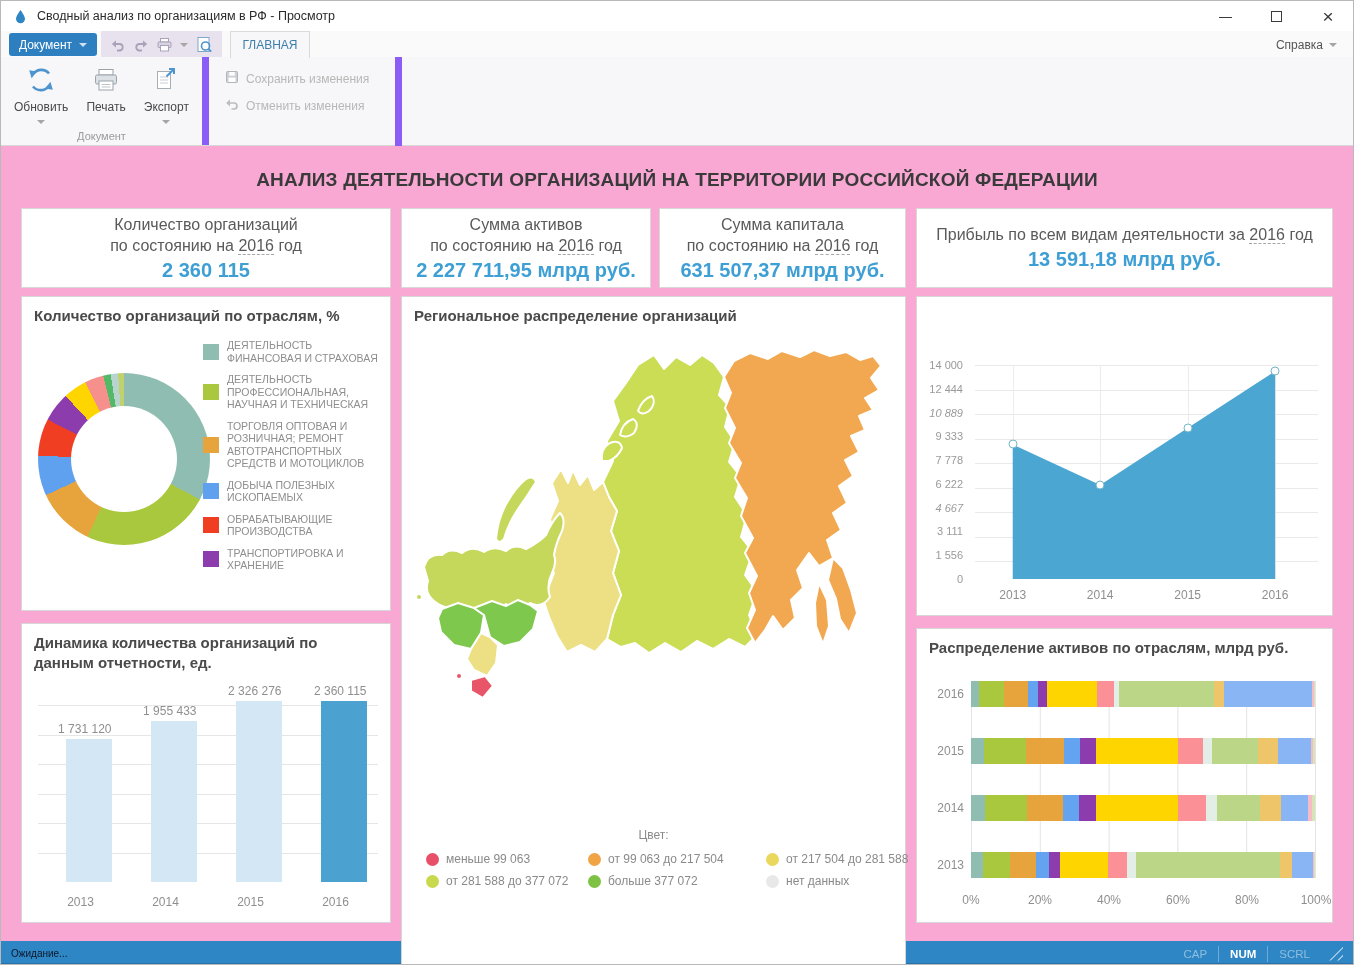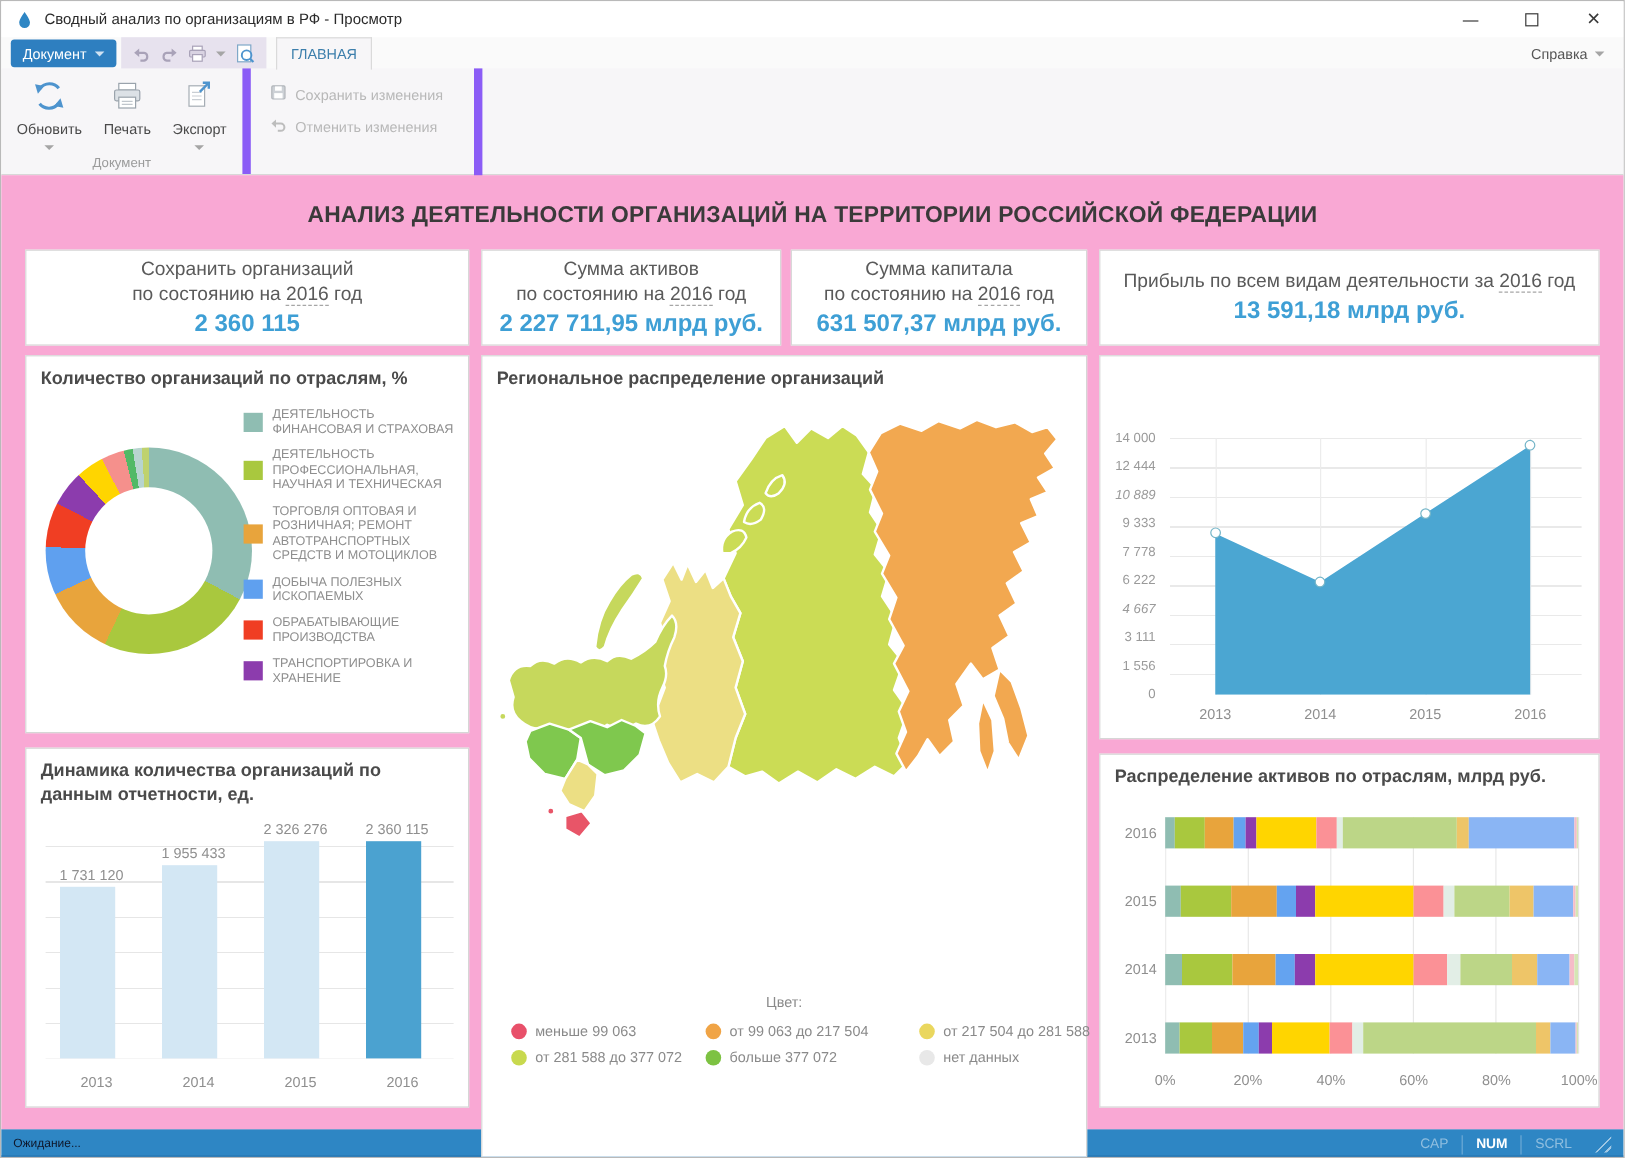--- a/index.html
+++ b/index.html
@@ -229,7 +229,7 @@
     <h1 class="page-title">АНАЛИЗ ДЕЯТЕЛЬНОСТИ ОРГАНИЗАЦИЙ НА ТЕРРИТОРИИ РОССИЙСКОЙ ФЕДЕРАЦИИ</h1>
 
     <div class="kpi kpi1">
-      <div class="l">Сохранить организаций</div>
+      <div class="l">Количество организаций</div>
       <div class="l"><span>по состоянию на </span><span class="param-year">2016</span><span> год</span></div>
       <div class="v">2 360 115</div>
     </div>

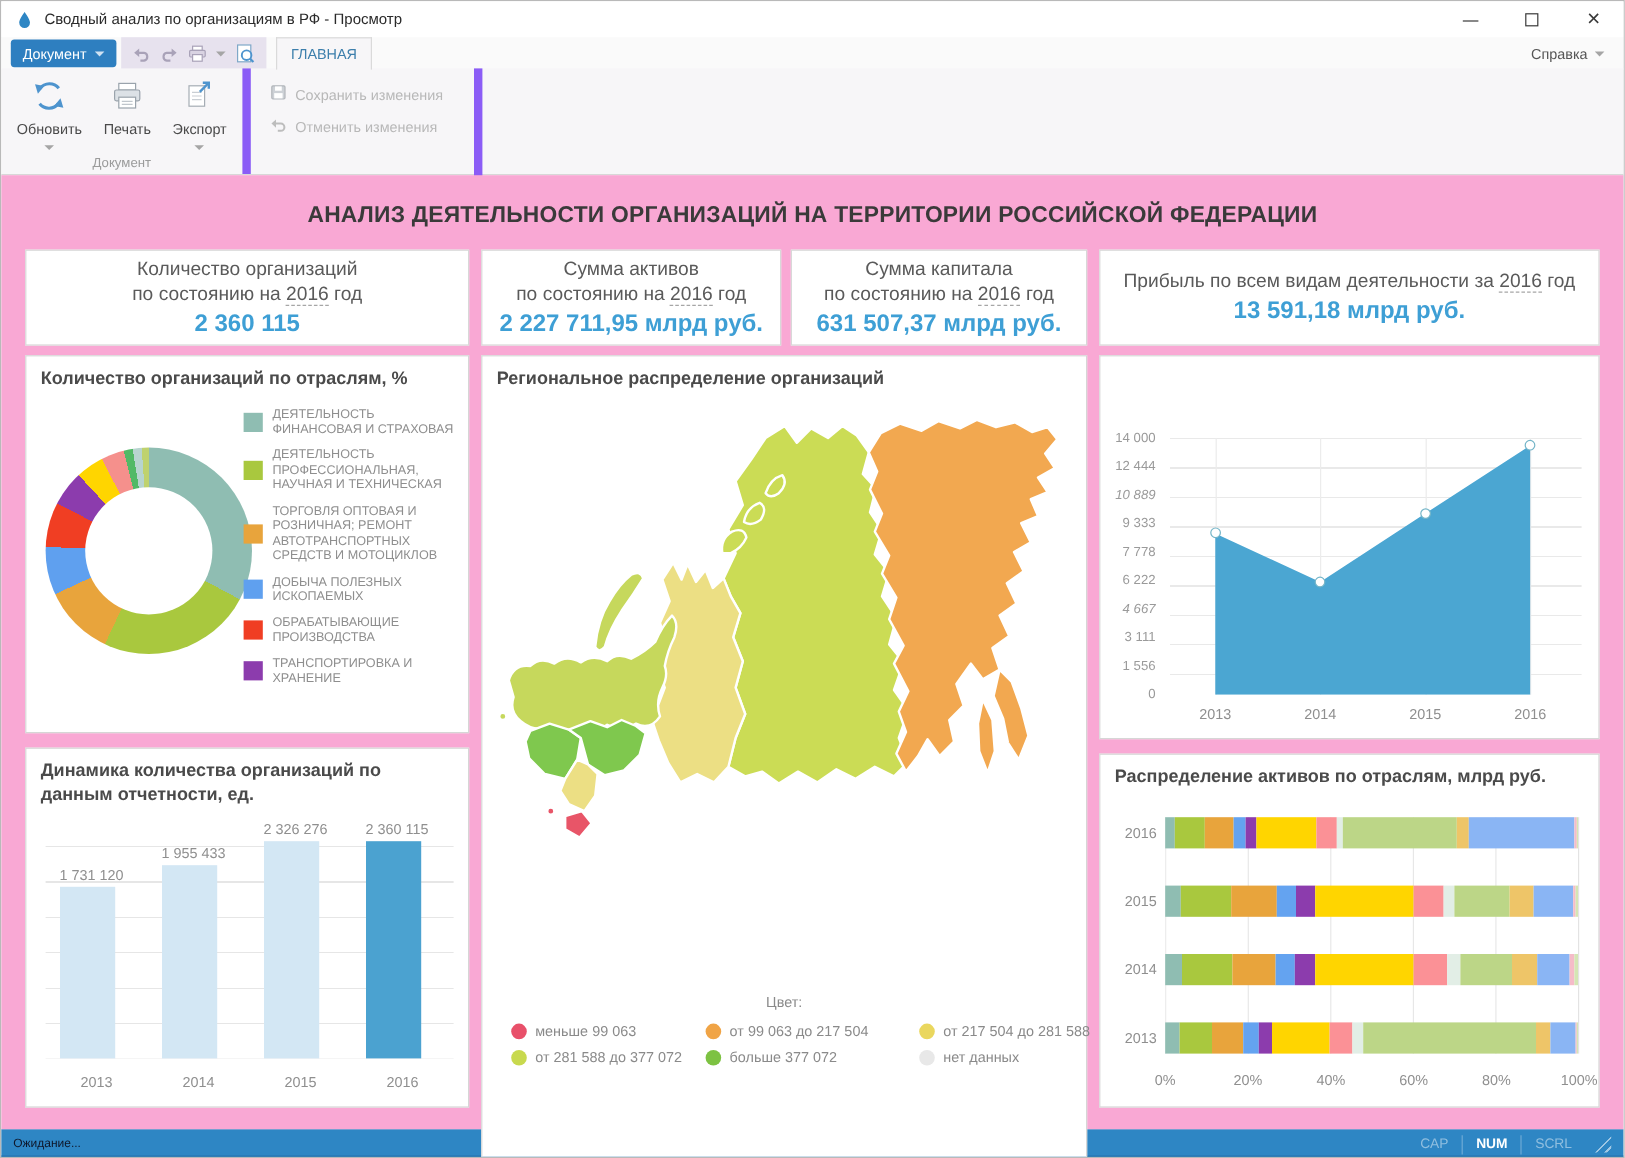--- a/index.html
+++ b/index.html
@@ -56,7 +56,7 @@
   .lg-tx{font-size:10.5px;color:#8e8e8e;line-height:12.5px;}
   
   .bars-plot{position:absolute;left:16px;right:12px;top:60px;bottom:40px;display:flex;justify-content:space-around;align-items:flex-end;background:repeating-linear-gradient(to top,transparent 0 28.5px,#e6e6e6 28.5px 29.5px);}
-  .bar-col{display:flex;flex-direction:column;align-items:flex-start;justify-content:flex-end;height:100%;width:62px;}
+  .bar-col{display:flex;flex-direction:column;align-items:flex-end;justify-content:flex-end;height:100%;width:62px;}
   .bar-label{font-size:12px;color:#8f8f8f;margin-bottom:3px;white-space:nowrap;}
   .bar{width:46px;}
   .bars-xrow{position:absolute;left:16px;right:12px;bottom:13px;display:flex;justify-content:space-around;}

